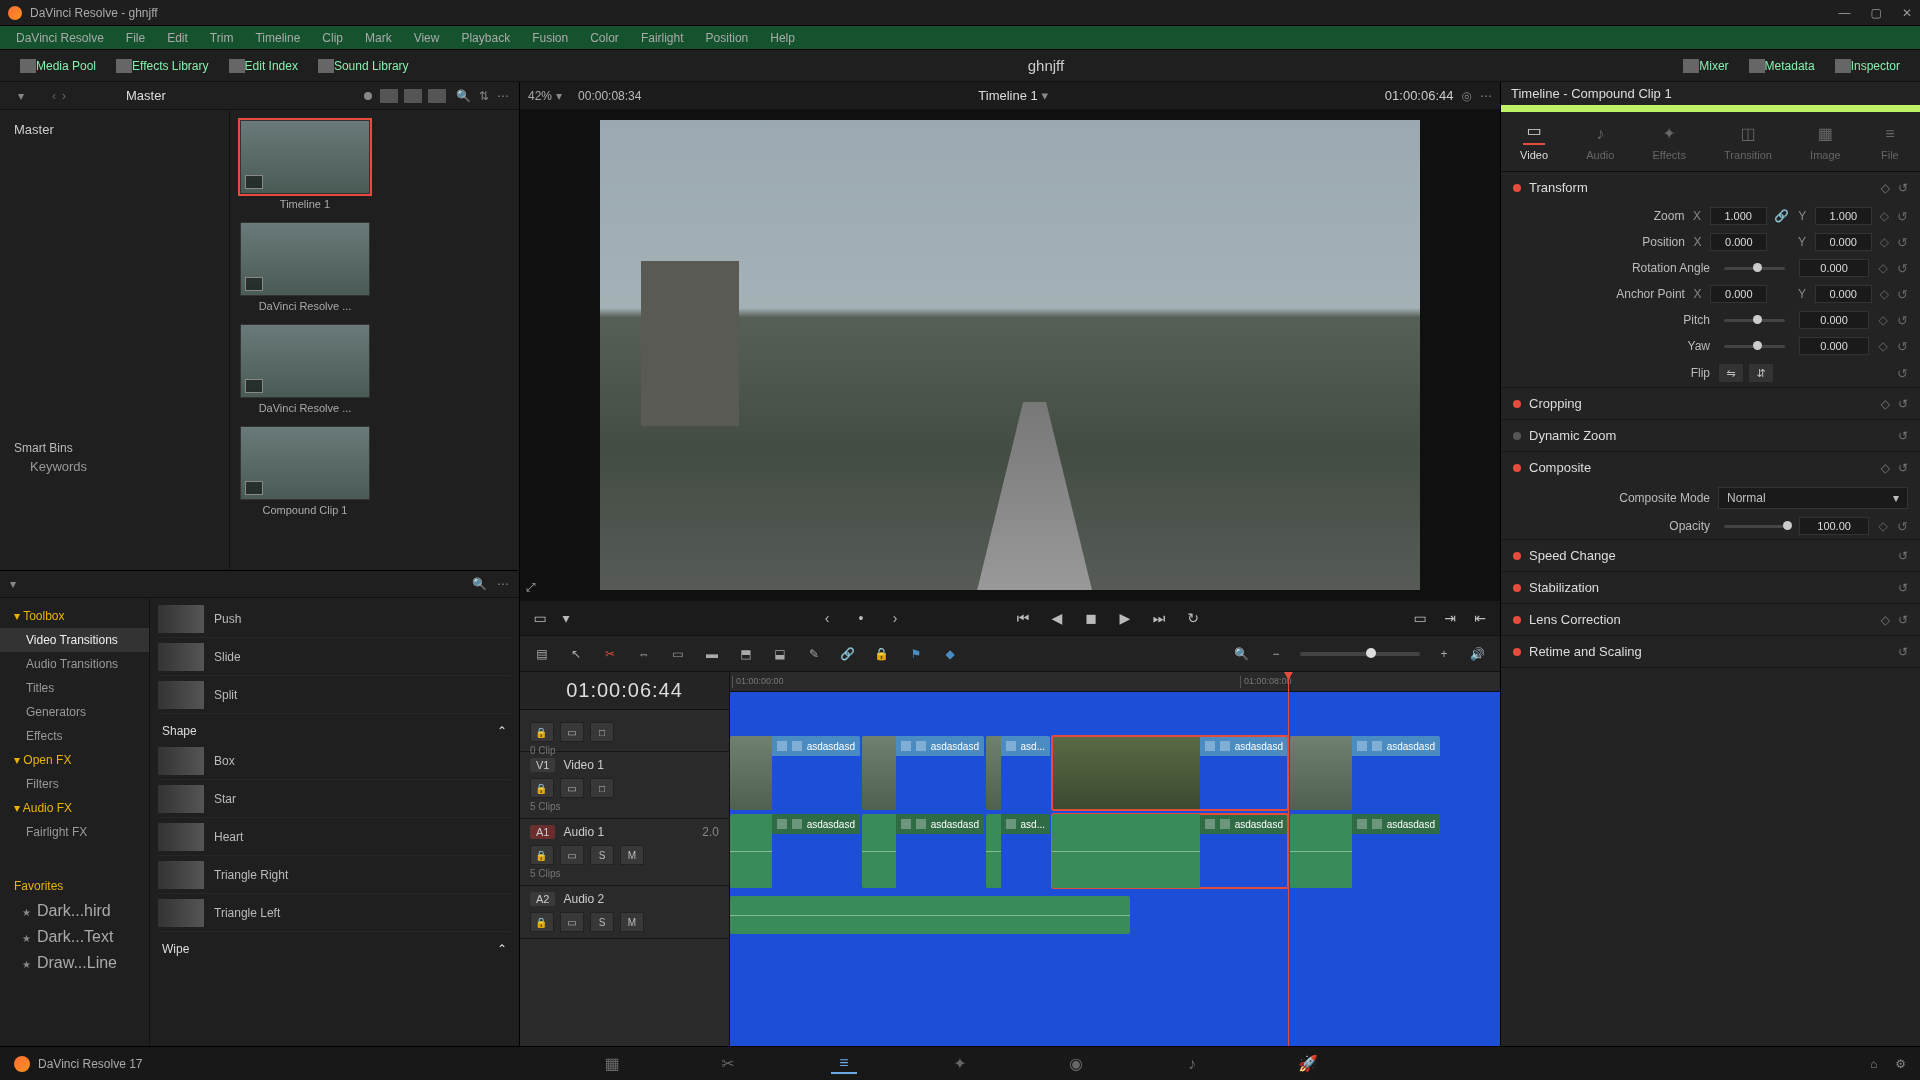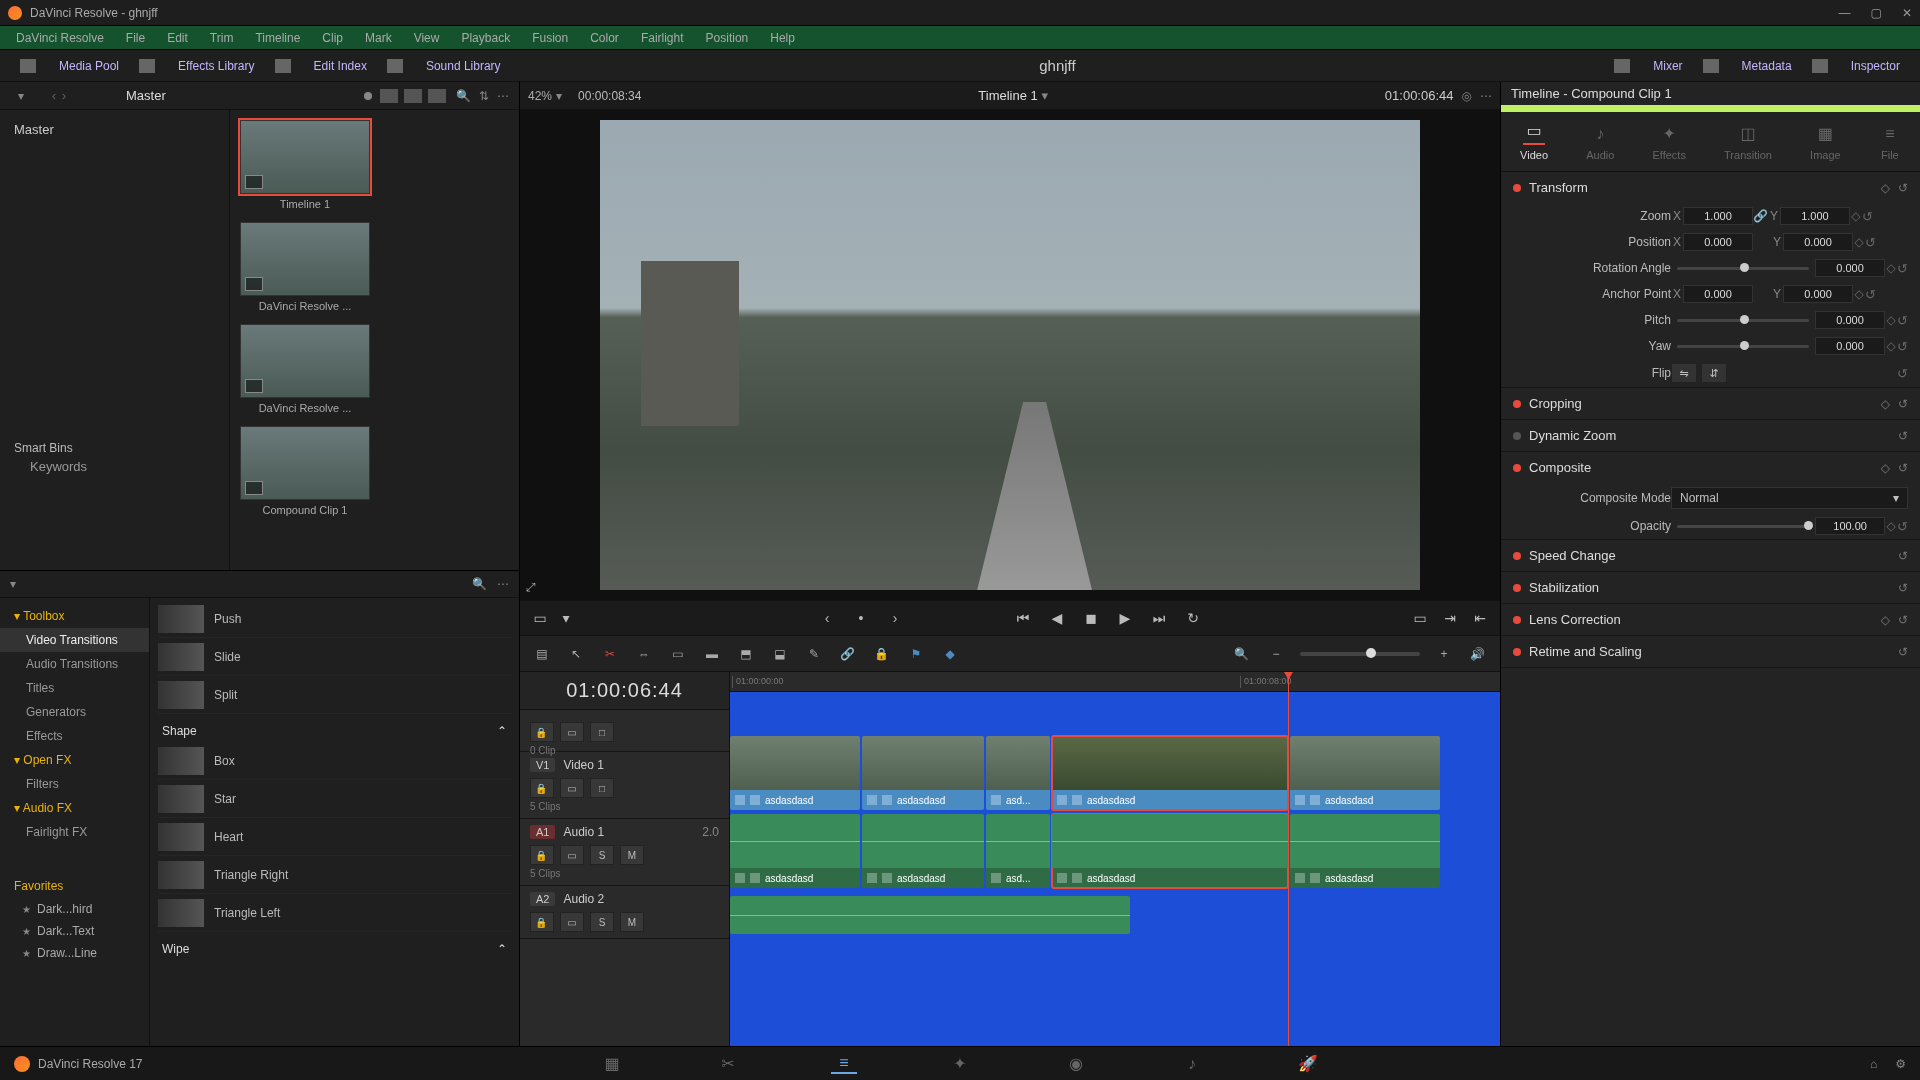--- a/index.html
+++ b/index.html
@@ -12,7 +12,7 @@
 .menubar { height:24px; background:#14532d; display:flex; align-items:center; padding:0 6px; gap:2px; border-bottom:1px solid #000; }
 .menubar span { padding:3px 10px; font-size:12px; color:#aaa; cursor:pointer; }
 .toolbar { height:32px; background:#1f1f1f; display:flex; align-items:center; padding:0 10px; border-bottom:1px solid #111; }
-.toolbar .tbtn { display:flex; align-items:center; gap:23px; padding:4px 10px; font-size:12px; color:#c4b5fd; cursor:pointer; }
+.toolbar .tbtn { display:flex; align-items:center; gap:0; padding:4px 10px; font-size:12px; color:#86efac; cursor:pointer; }
 .toolbar .tbtn .ico { width:16px; height:14px; background:#666; display:inline-block; }
 .toolbar .center { flex:1; text-align:center; font-size:15px; color:#ccc; font-weight:500; }
 .toolbar .rightgrp { display:flex; }

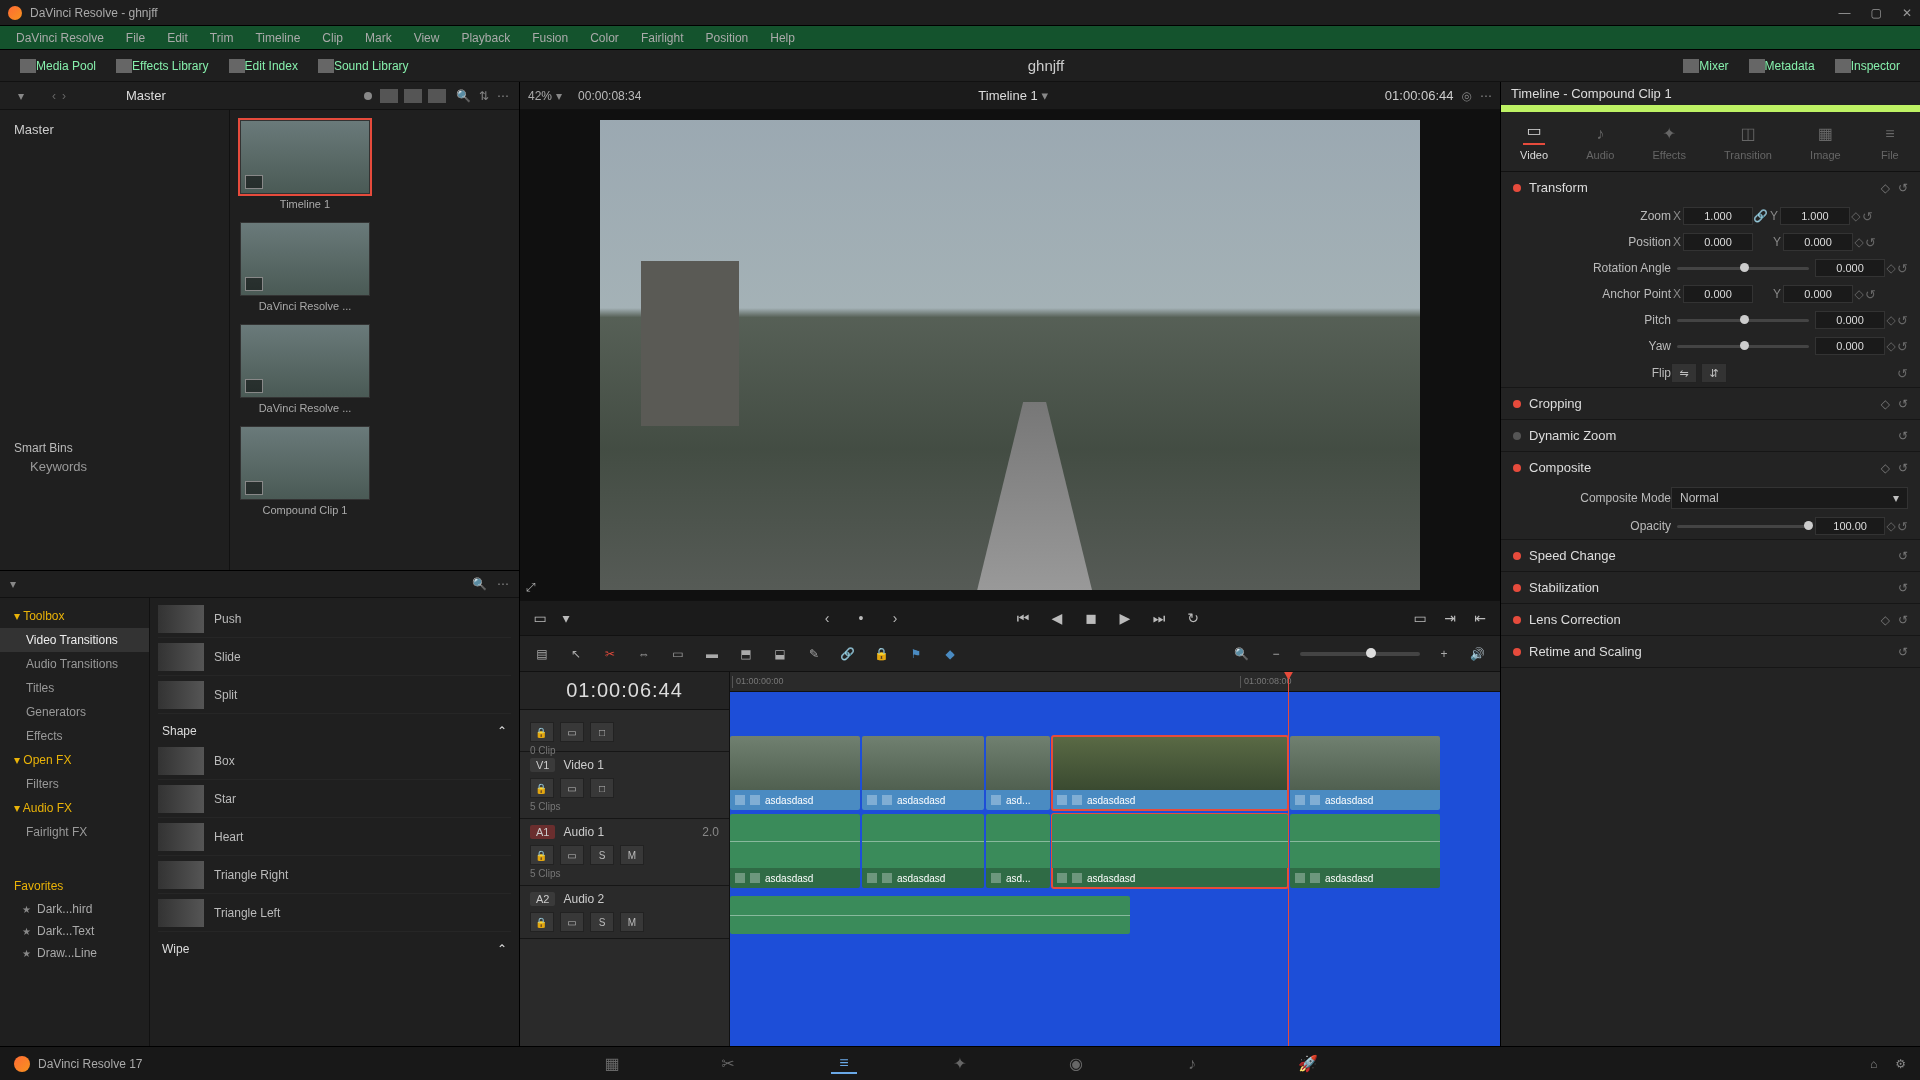--- a/index.html
+++ b/index.html
@@ -110,7 +110,7 @@
 .section .shdr .dot.off { background:#555; }
 .section .shdr .sp { flex:1; }
 .section .shdr .kf { color:#777; font-size:12px; }
-.prop { display:flex; align-items:center; padding:4px 12px 4px 60px; gap:0; font-size:12px; }
+.prop { display:flex; align-items:center; padding:4px 12px 4px 60px; gap:8px; font-size:12px;margin-left:39px; }
 .prop .plabel { width:110px; text-align:right; color:#bbb; }
 .prop .axis { width:12px; color:#888; text-align:center; }
 .prop .val { width:70px; background:#1a1a1a; border:1px solid #333; padding:2px 6px; text-align:center; color:#ddd; font-size:11px; }

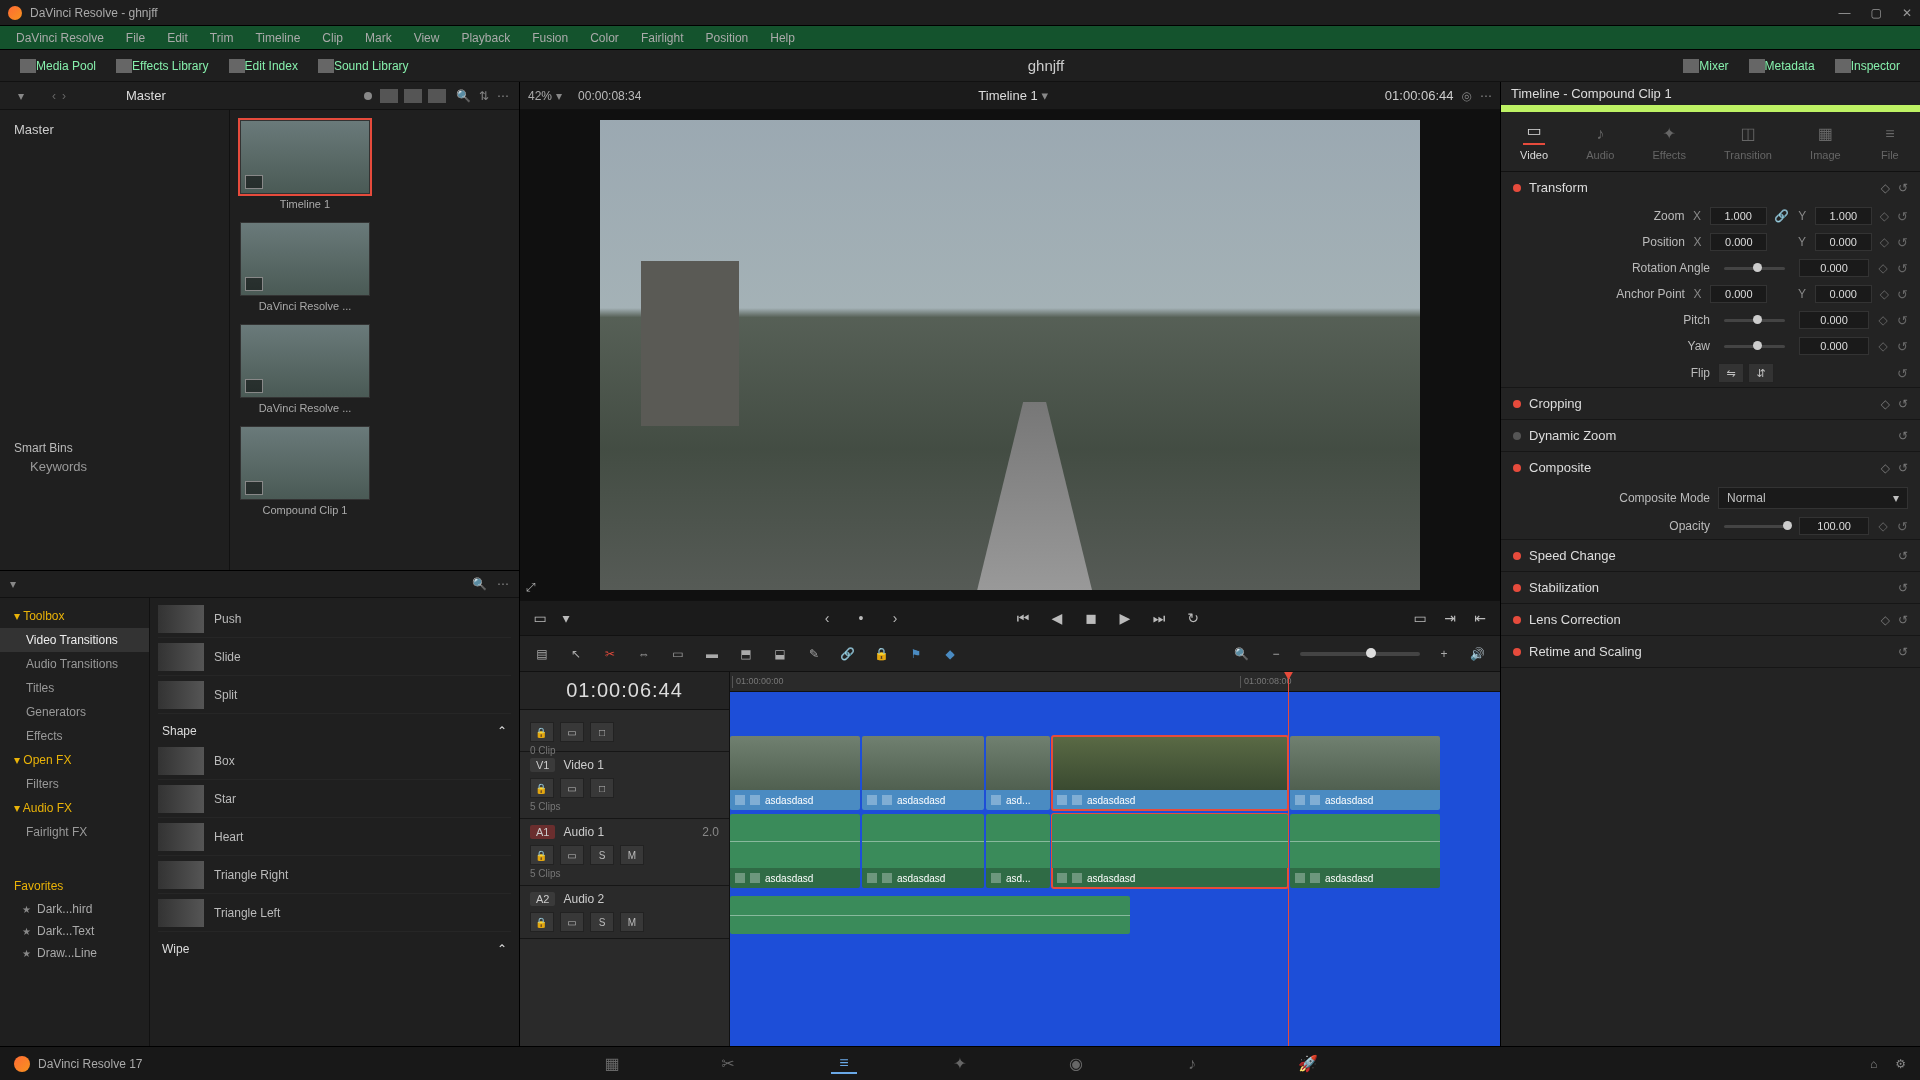--- a/index.html
+++ b/index.html
@@ -87,7 +87,7 @@
 .ruler { height:20px; background:#2a2a2a; border-bottom:1px solid #111; position:relative; font-size:9px; color:#777; }
 .ruler .tick { position:absolute; top:4px; border-left:1px solid #555; height:12px; padding-left:3px; }
 .lane { position:absolute; left:0; right:0; }
-.clip { position:absolute; top:2px; bottom:2px; border-radius:2px; overflow:hidden; display:flex; flex-direction:column; }
+.clip { position:absolute; top:2px; bottom:2px; border-radius:2px; overflow:hidden; display:flex; flex-direction:row; }
 .clip .strip { flex:1; background:linear-gradient(#708070,#506050); }
 .clip .bar { height:20px; background:#4a8bc2; display:flex; align-items:center; gap:5px; padding:0 5px; font-size:10px; color:#fff; }
 .clip.audio .body { flex:1; background:#3a8b5a; position:relative; }

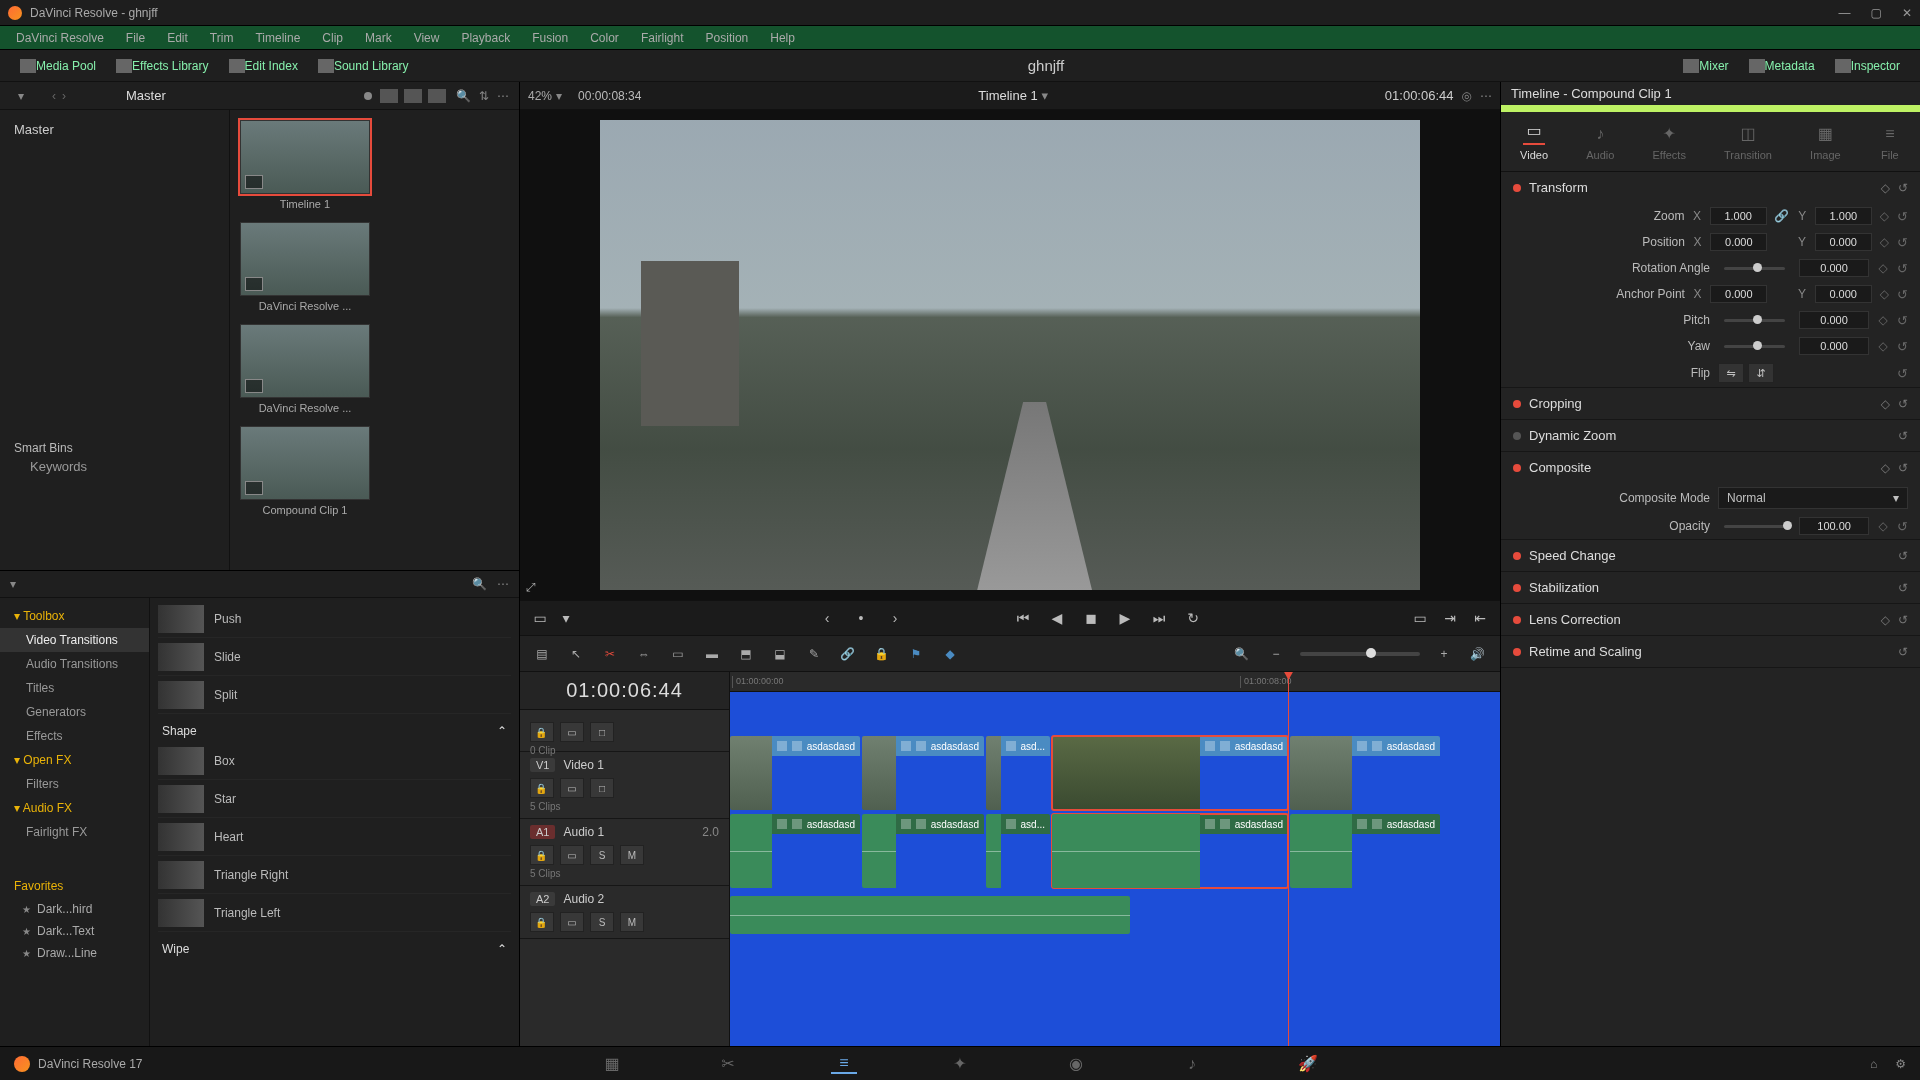--- a/index.html
+++ b/index.html
@@ -129,7 +129,7 @@
 .pages .ver { position:absolute; left:14px; display:flex; align-items:center; gap:8px; font-size:12px; color:#aaa; }
 .pages .ver .logo { width:16px;height:16px;background:linear-gradient(135deg,#ff6b35,#f7931e);border-radius:50%; }
 .pages .cfg { position:absolute; right:14px; display:flex; gap:18px; color:#888; }
-.favs .itm2 { padding:4px 10px 4px 22px; font-size:12px; color:#aaa; }
+.favs .itm2 { padding:4px 10px 4px 22px; font-size:16px; color:#aaa; }
 .favs .itm2::before { content:"★"; color:#888; margin-right:6px; font-size:10px; }
 </style>
 </head>

